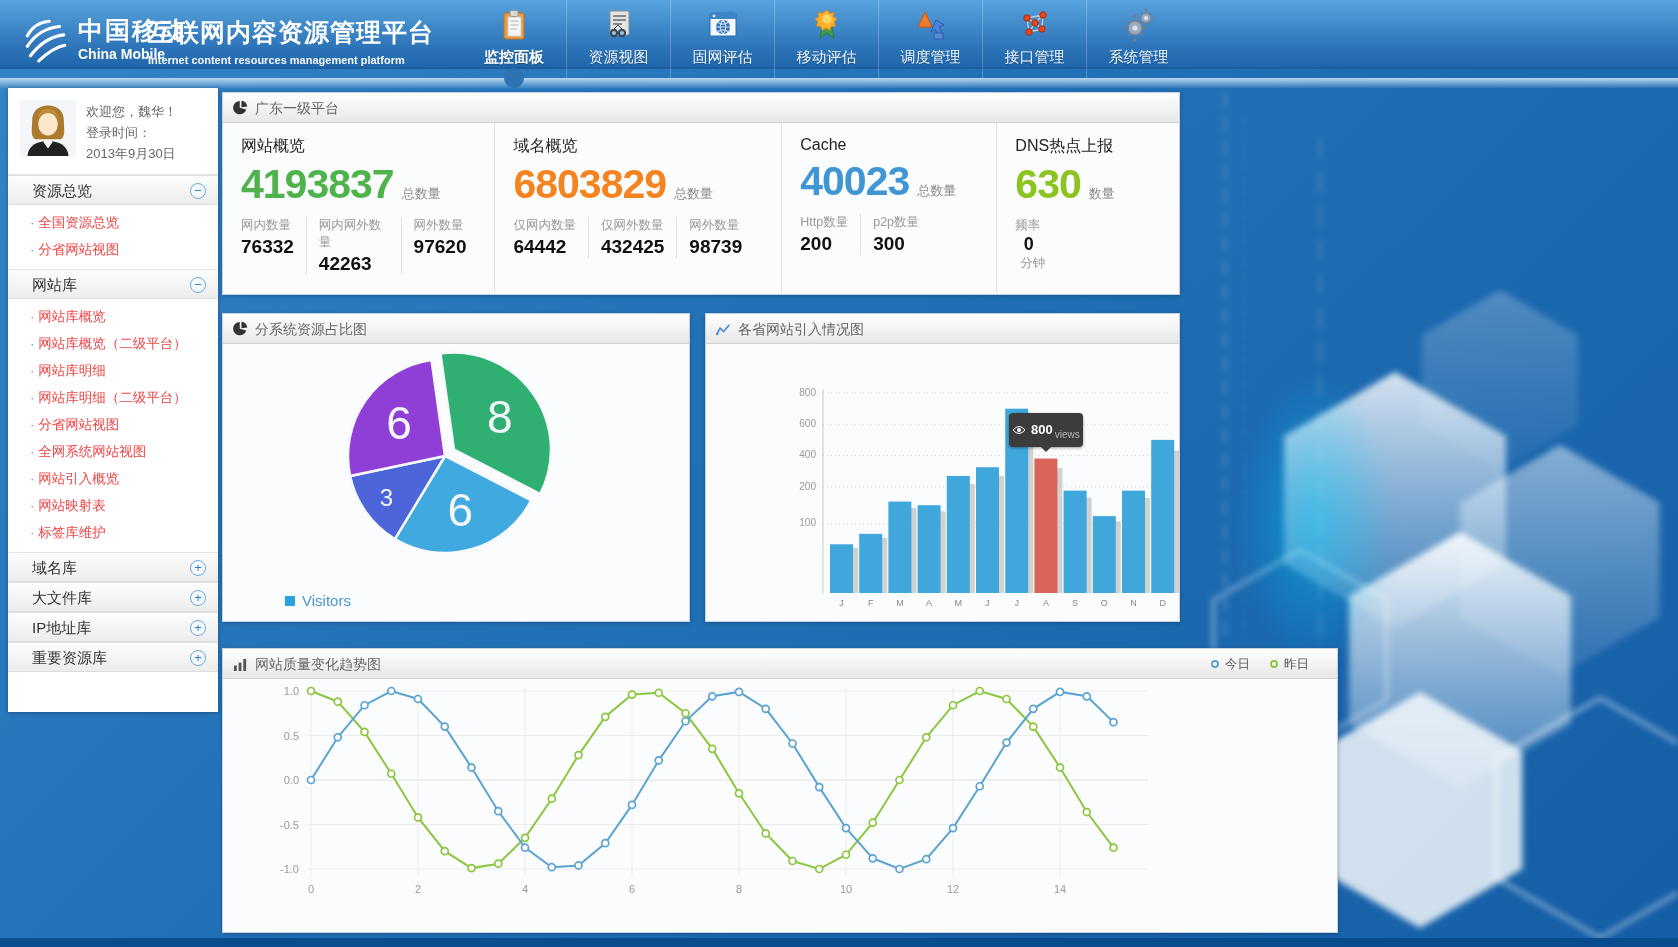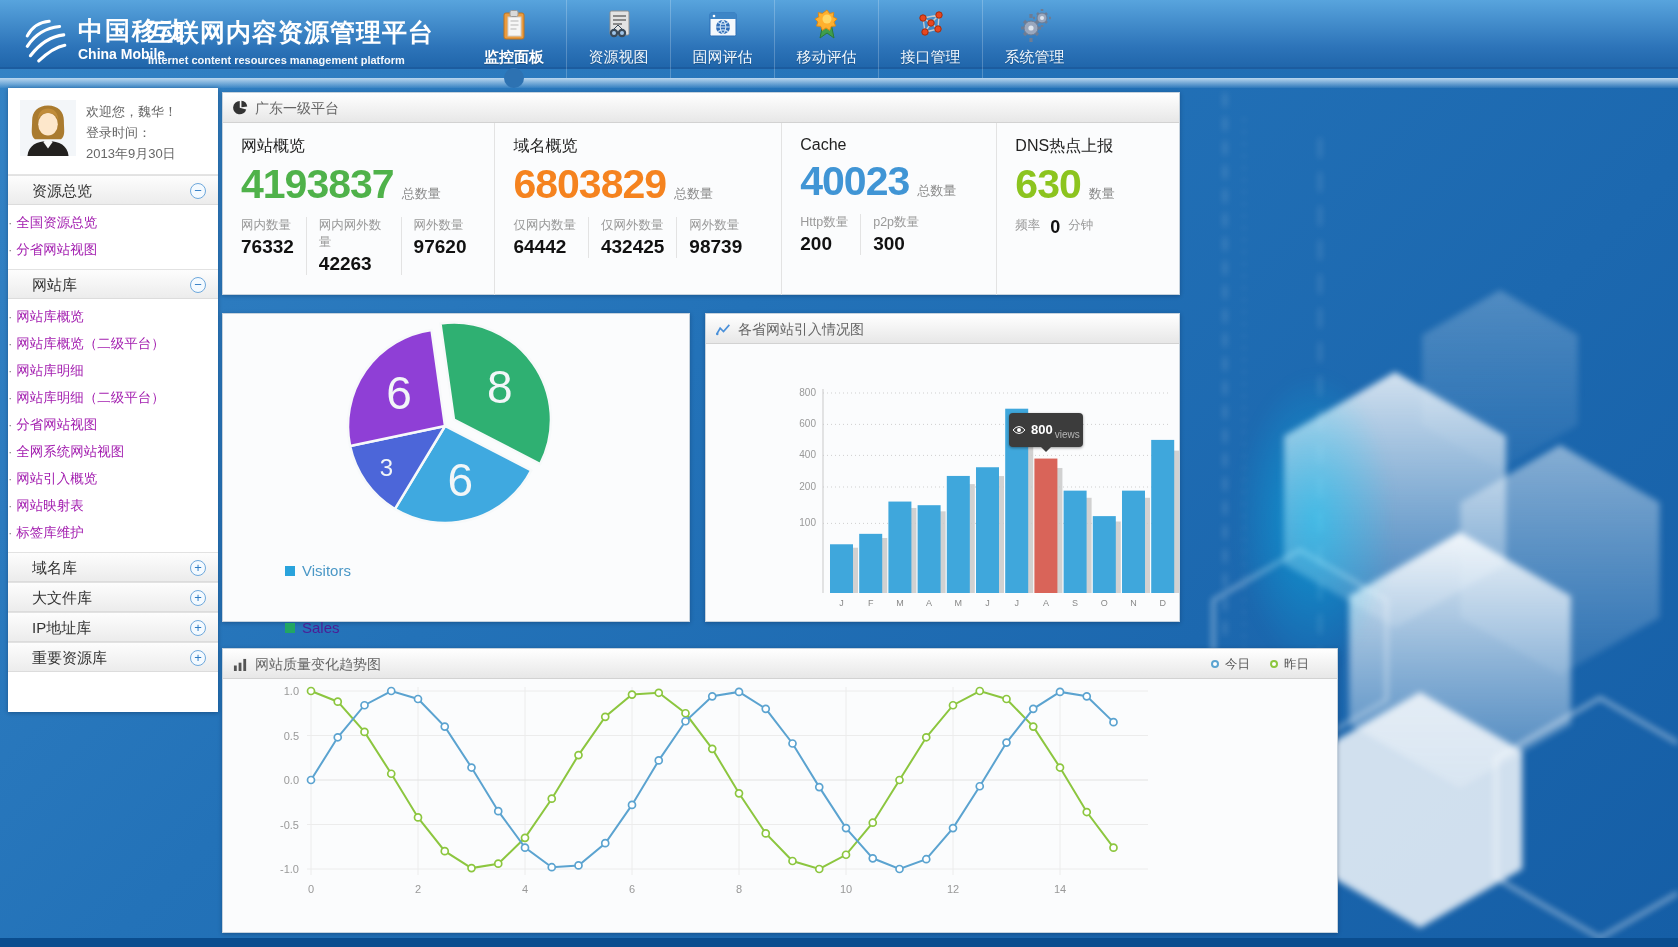--- a/index.html
+++ b/index.html
@@ -175,6 +175,11 @@
               <path d="M17 2l2.6 3.4 4.2-.8-.6 4.3 3.8 2-3 3.1 1.6 4-4.3.4-1.7 4-3.6-2.5-3.6 2.5-1.7-4-4.3-.4 1.6-4-3-3.1 3.8-2-.6-4.3 4.2.8z" fill="#ffb02e" stroke="#d98a1a"></path>
               <circle cx="17" cy="11" r="4.5" fill="#ffd766"></circle>
             </svg></span><span class="nav-label">移动评估</span></div>
+        <div class="nav-item"><span class="nav-icon"><svg viewBox="0 0 34 34">
+              <path d="M11 4l7 15H4z" fill="#f07b2a" stroke="#c45a12"></path>
+              <path d="M22 12l8 5-5 2 3 6-4 2-3-6-4 3z" fill="#4f83d9" stroke="#2d5cae"></path>
+              <rect x="20" y="25" width="9" height="6" fill="#5b8bd0" stroke="#2d5cae"></rect>
+            </svg></span><span class="nav-label">调度管理</span></div>
         <div class="nav-item"><span class="nav-icon"><svg viewBox="0 0 34 34">
               <g stroke="#c9c9c9" stroke-width="1.4" fill="none">
                 <path d="M9 10l16-3M9 10l2 14M25 7l-1 14M11 24l13-3M9 10l8 5 8-8M11 24l6-9M24 21l-7-6"></path>

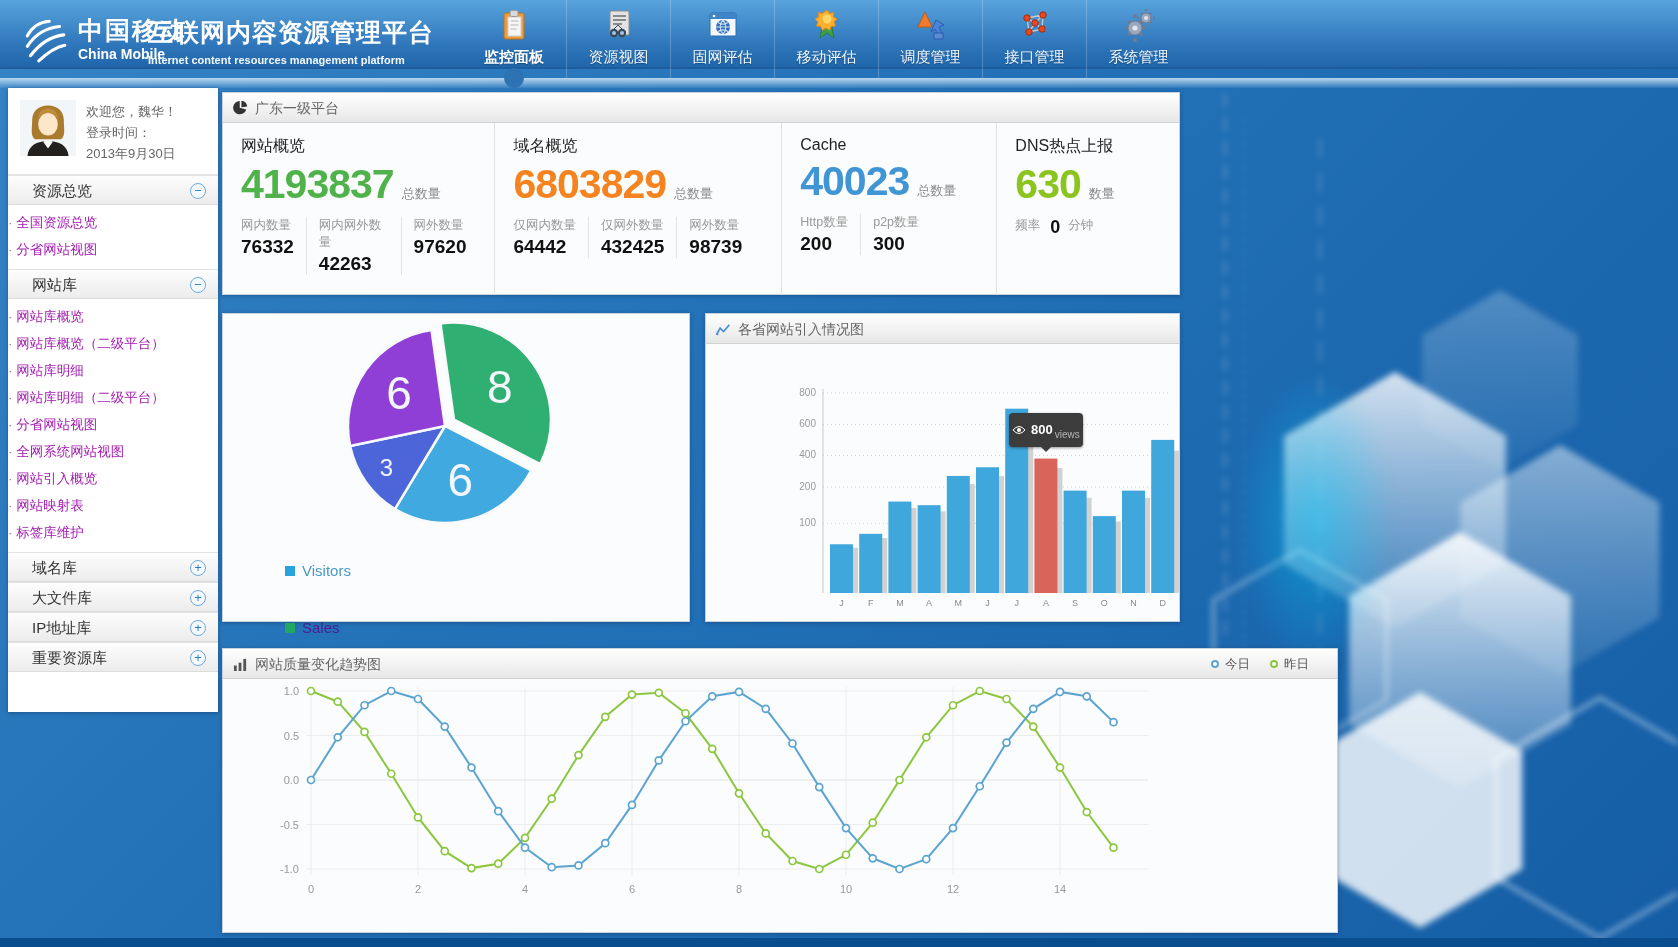--- a/index.html
+++ b/index.html
@@ -51,7 +51,7 @@
   .acc-btn{position:absolute;right:12px;top:7px;width:16px;height:16px;line-height:14px;text-align:center;
       border:1px solid #6ea8dc;border-radius:50%;color:#2f7cc4;font-size:13px;background:#f4faff;cursor:pointer;}
   .acc-list{padding:4px 0 6px 0;}
-  .acc-item{height:27px;line-height:27px;font-size:13.5px;color:#a21caf;cursor:pointer;}
+  .acc-item{height:27px;line-height:27px;padding-left:22px;font-size:13.5px;color:#ef4444;cursor:pointer;}
   .acc-item::before{content:'· ';color:#888;}
 
   

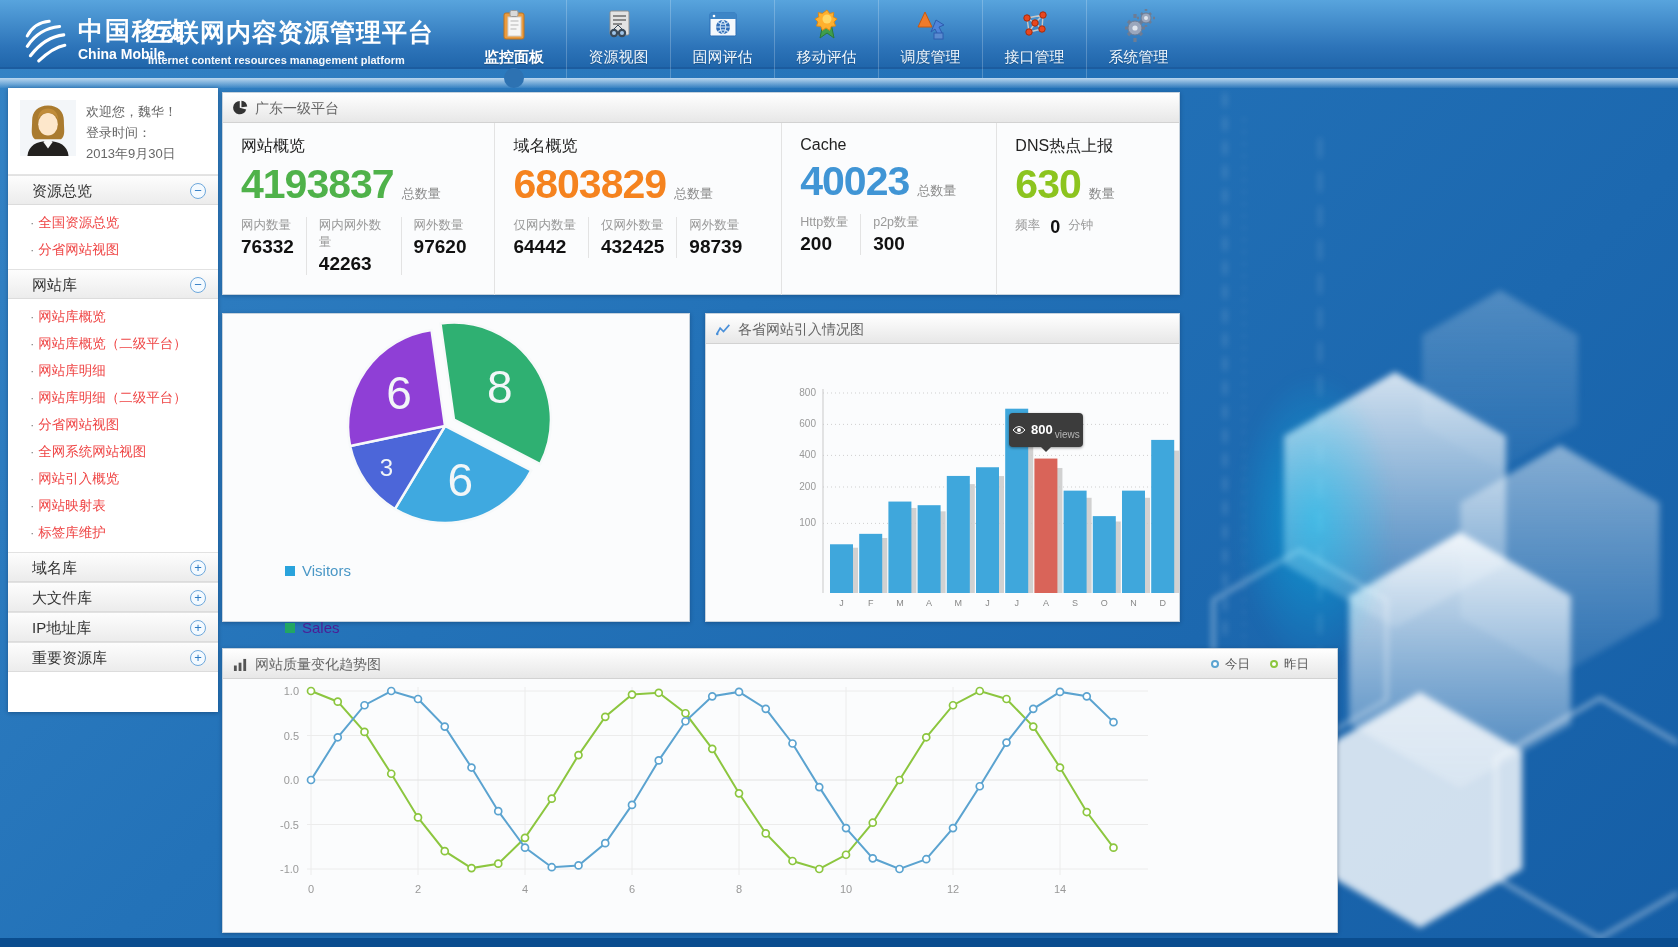--- a/index.html
+++ b/index.html
@@ -75,7 +75,7 @@
   .sub-stat:last-child{border-right:none;margin-right:0;}
   .sub-label{font-size:12.5px;color:#999;}
   .sub-value{font-size:19px;font-weight:bold;color:#111;margin-top:2px;}
-  .sub-stat.inline{display:flex;align-items:flex-start;border:none;}
+  .sub-stat.inline{display:flex;align-items:center;border:none;flex-direction:column;}
   .sub-stat.inline .sub-label{margin-right:10px;}
   .sub-stat.inline .sub-value{margin:0 8px 0 0;font-size:18px;}
   .sub-suffix{font-size:12.5px;color:#999;}

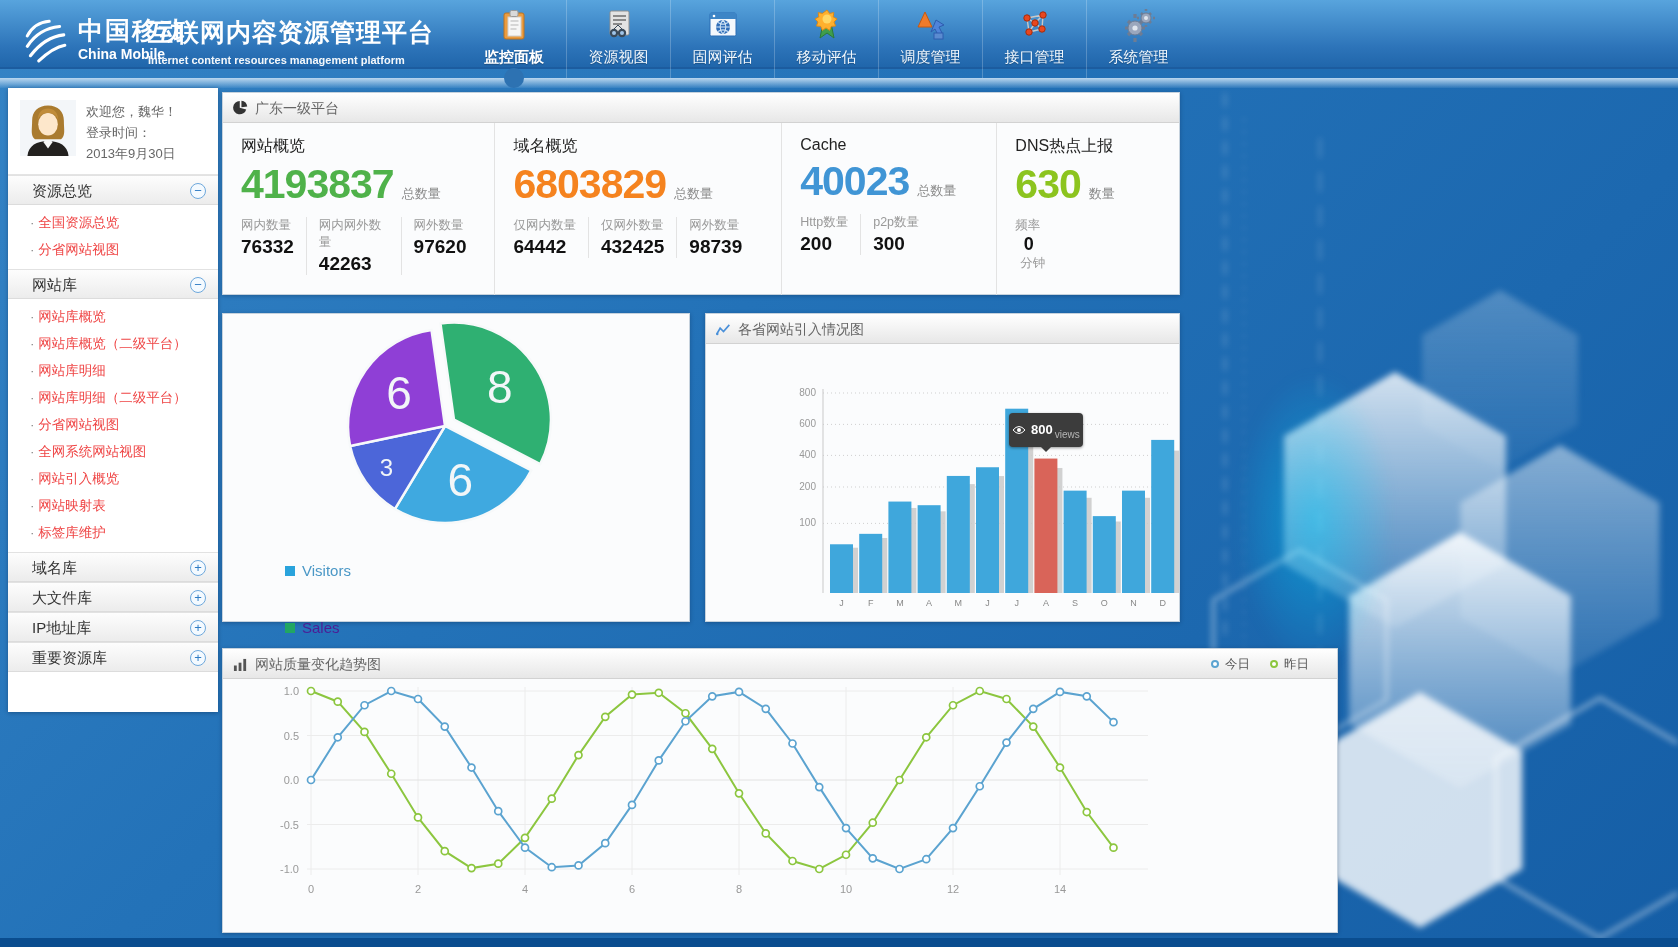--- a/index.html
+++ b/index.html
@@ -325,6 +325,12 @@
   </section>
 
   <section class="panel pie-panel">
+    <div class="panel-header">
+      <span class="ph-icon"><svg viewBox="0 0 16 16">
+            <path d="M7.2 8.2V1.1a7.1 7.1 0 1 0 6.9 8.9z" fill="#333"></path>
+            <path d="M9 .9A7.1 7.1 0 0 1 15.2 7L9 7.6z" fill="#333"></path>
+          </svg></span><span>分系统资源占比图</span>
+    </div>
     <div class="panel-body" style="height:278px;">
       <div class="pie-wrap" id="pie-chart"><svg width="468" height="238" viewBox="0 0 468 238">
             <path d="M230.9673727280187 105.6292679889367 L217.46758193489234 9.573265321004385 A97 97 0 0 1 317.2272986537135 149.99395190862268 Z" fill="#2fb072" stroke="#f7f9fa" stroke-width="2.5"></path>

